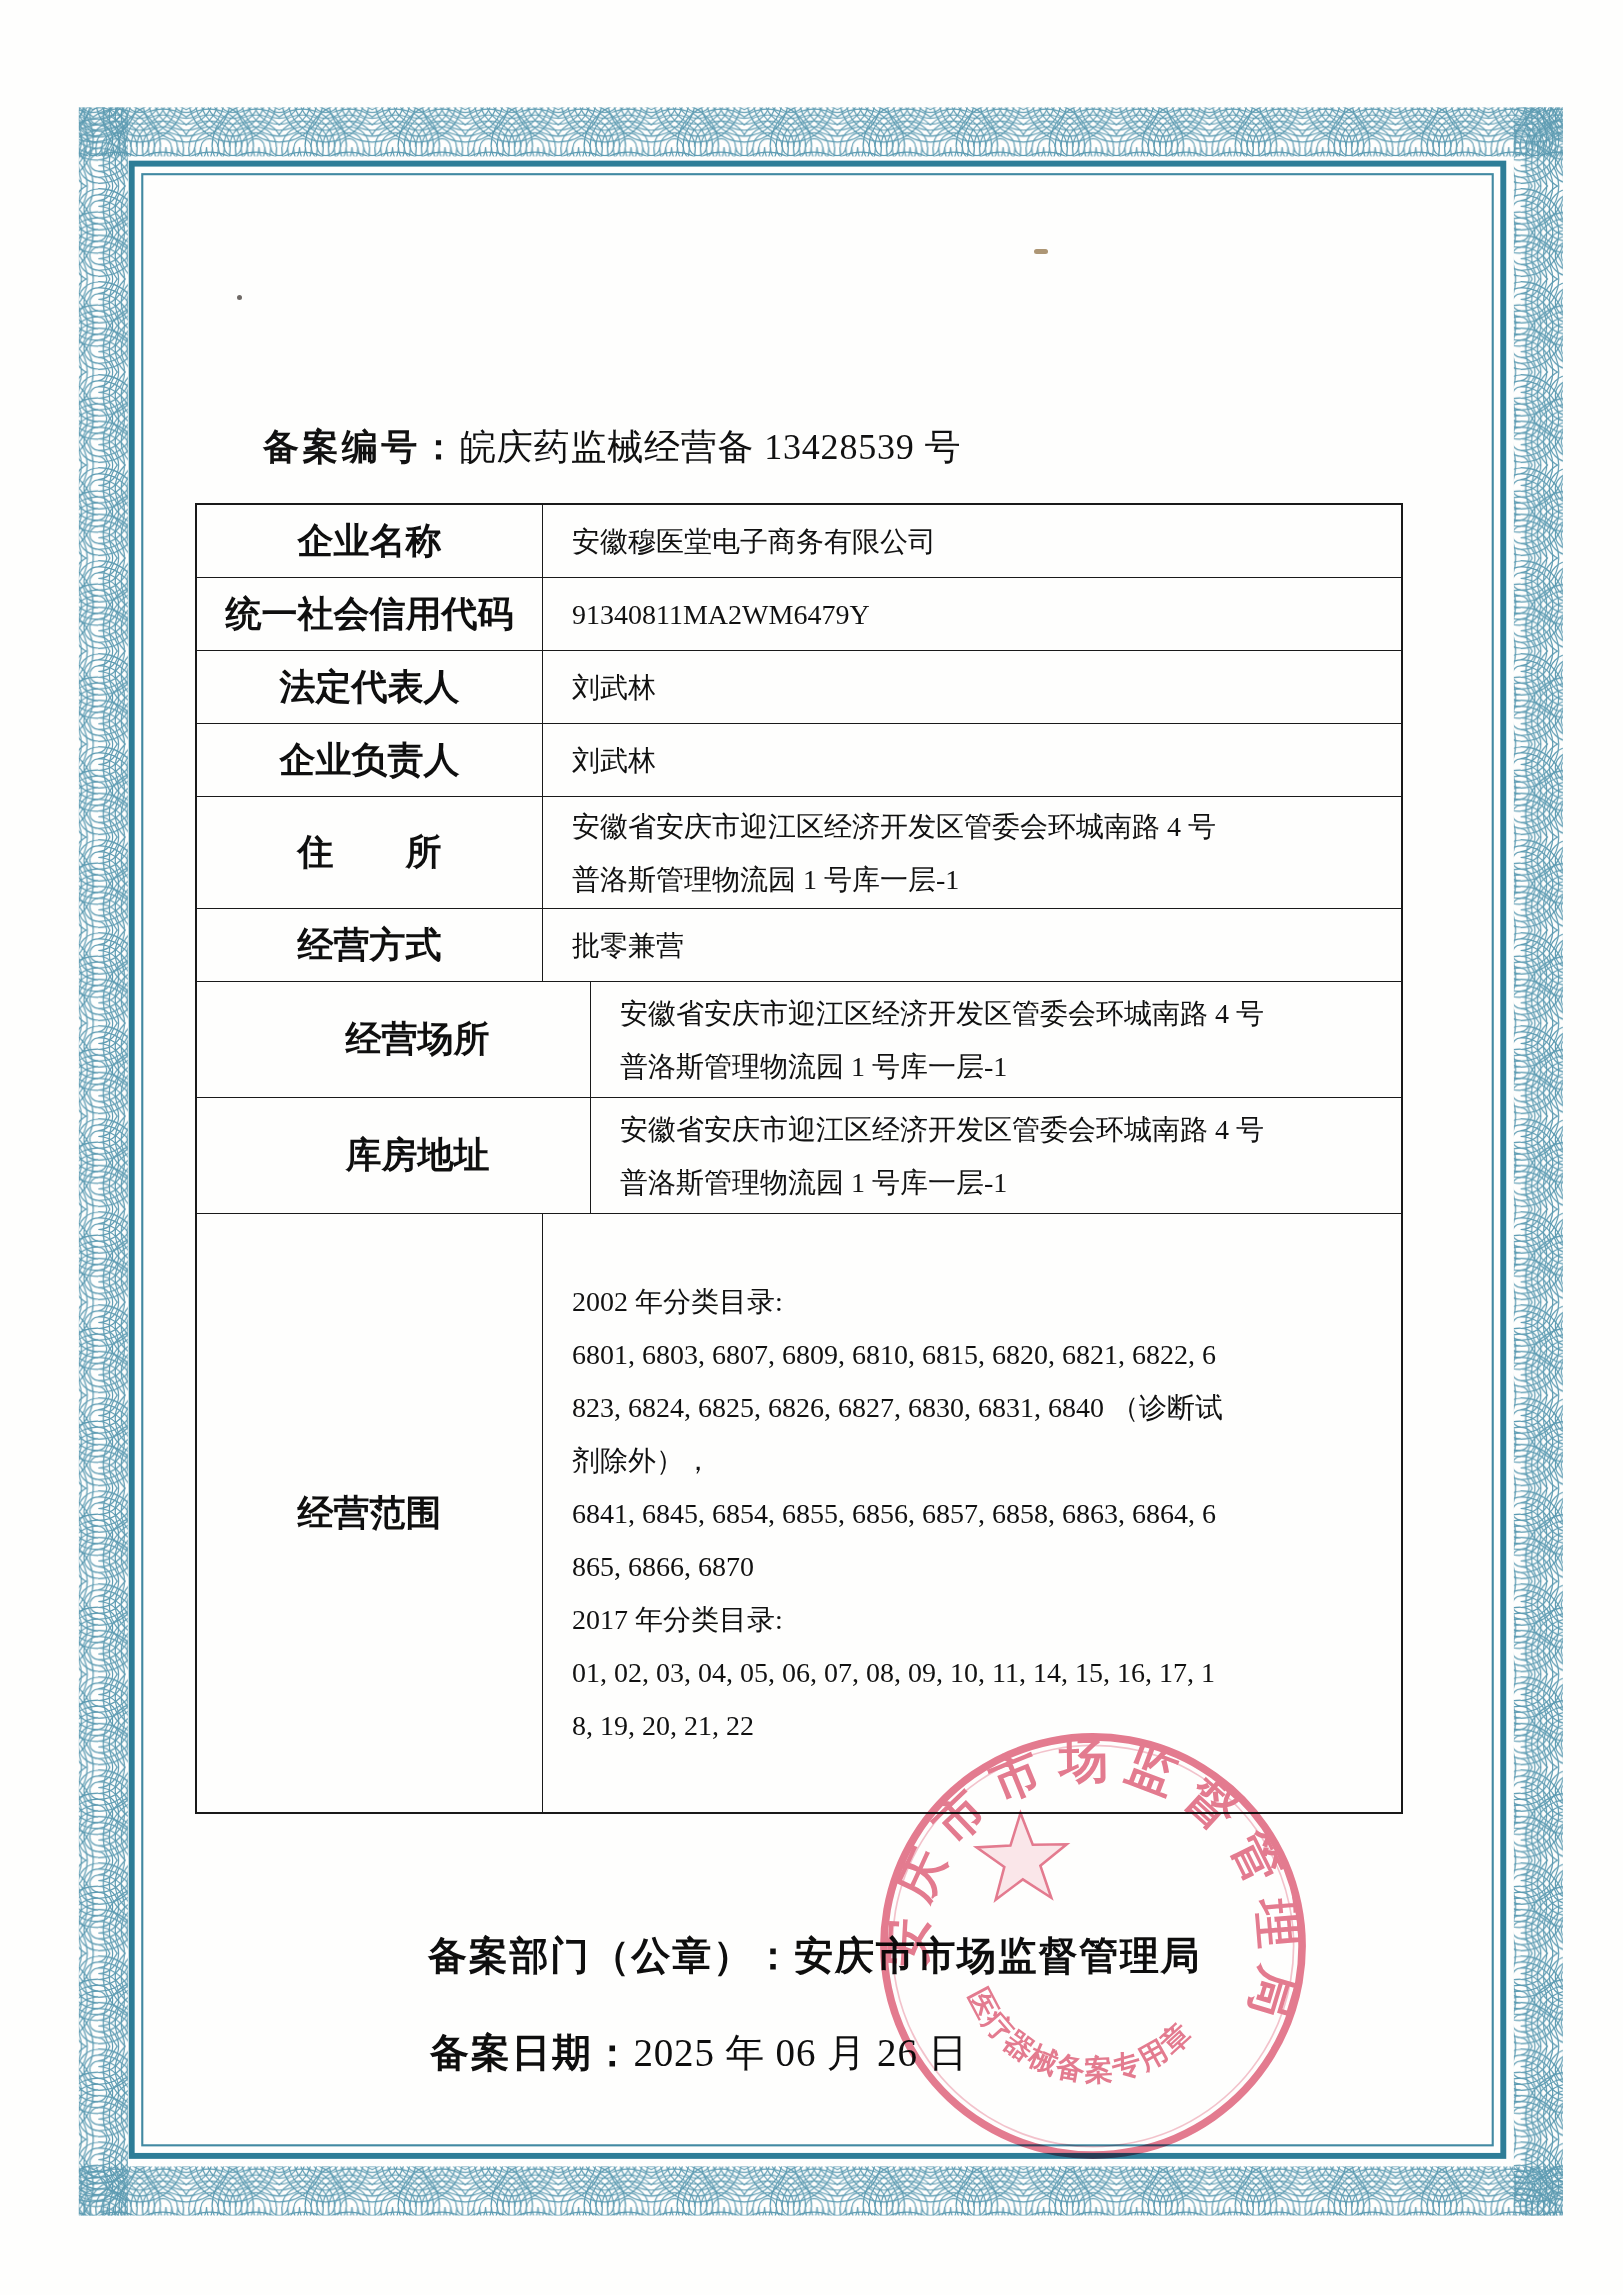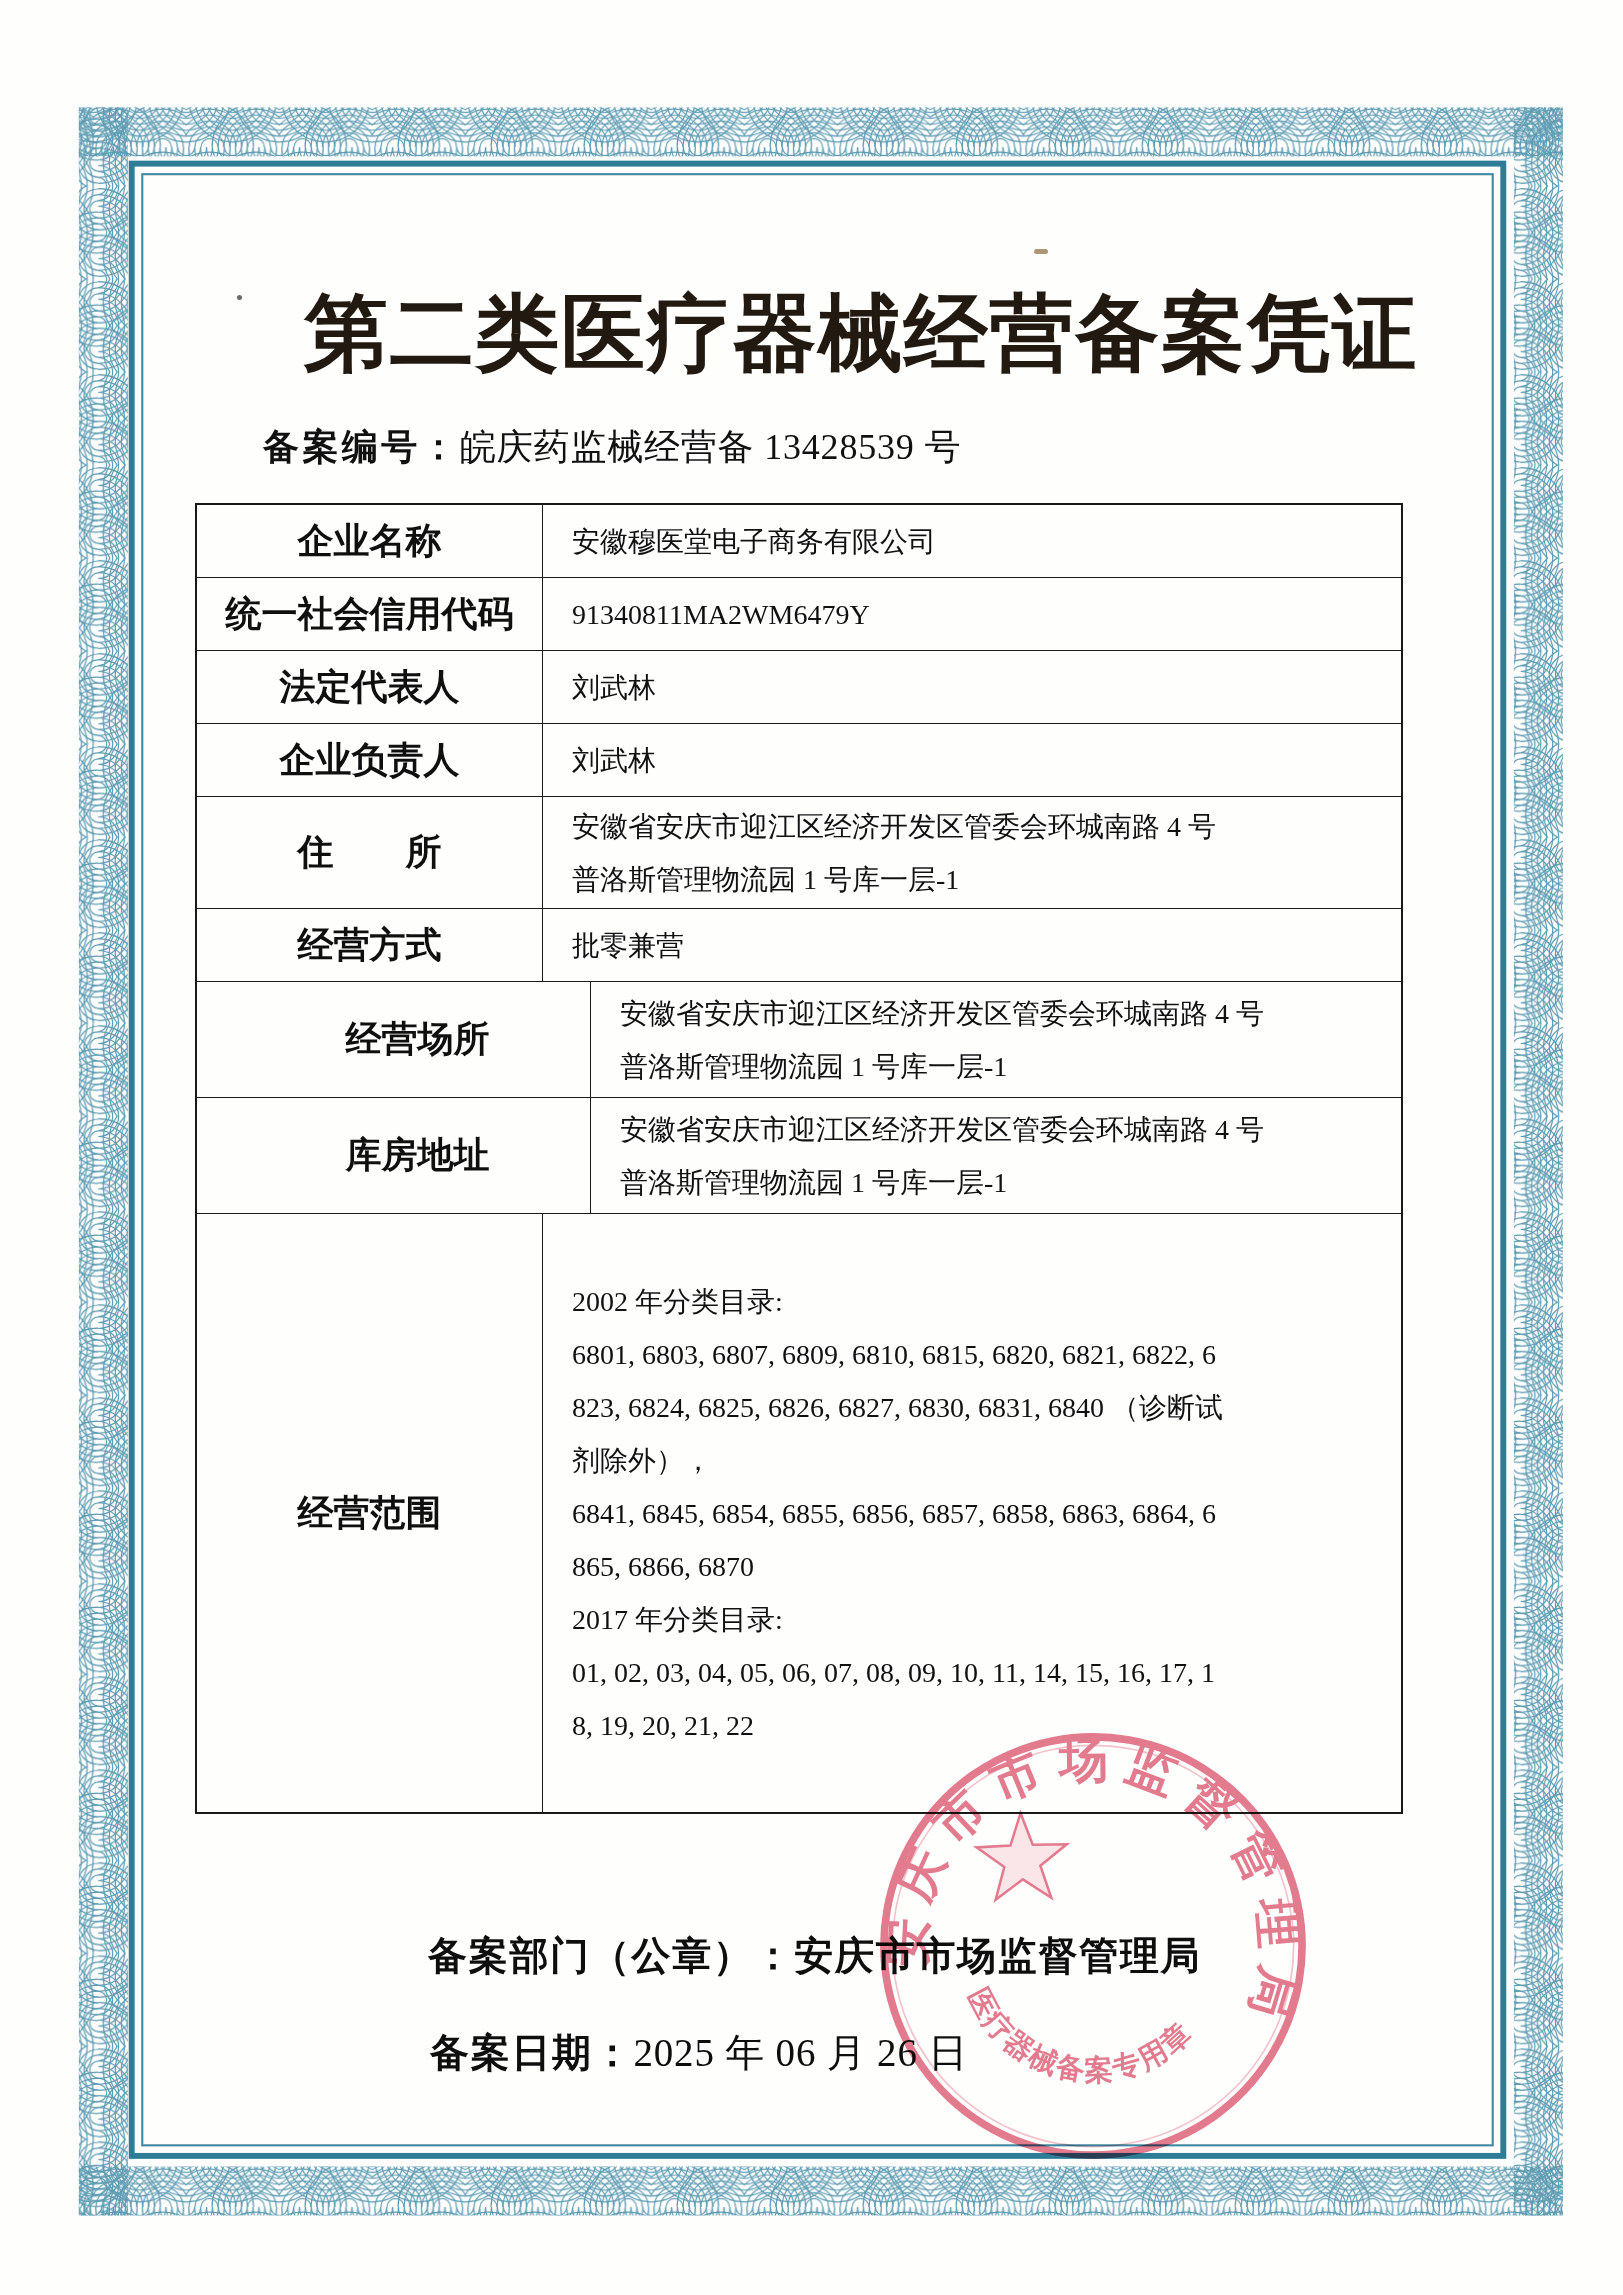--- a/index.html
+++ b/index.html
@@ -202,7 +202,6 @@
   <div class="speck speck-dot"></div>
   <div class="speck speck-dash"></div>
 
-  <div class="title">第二类医疗器械经营备案凭证</div>
 
   <div class="filing">
     <span class="lbl">备案编号：</span><span class="val">皖庆药监械经营备 13428539 号</span>

